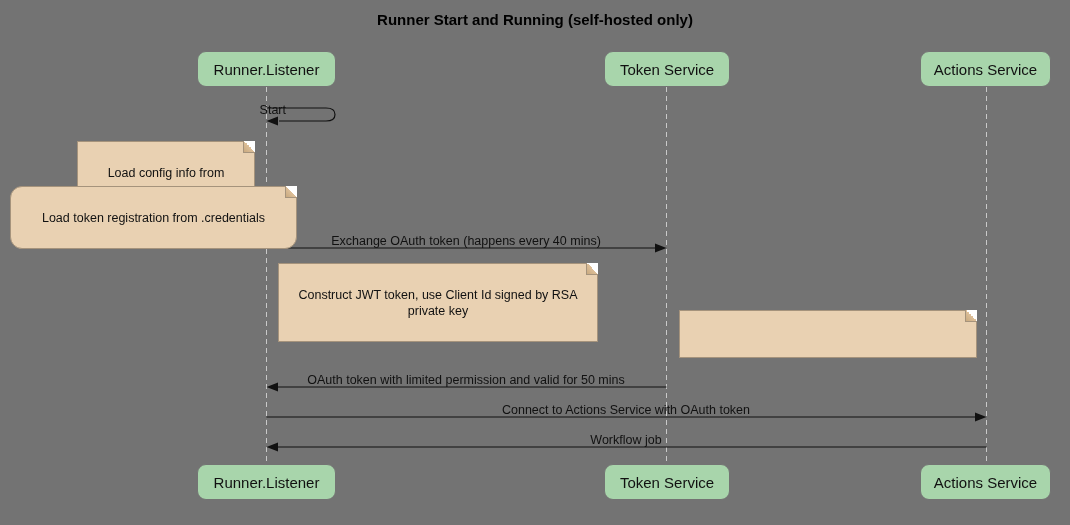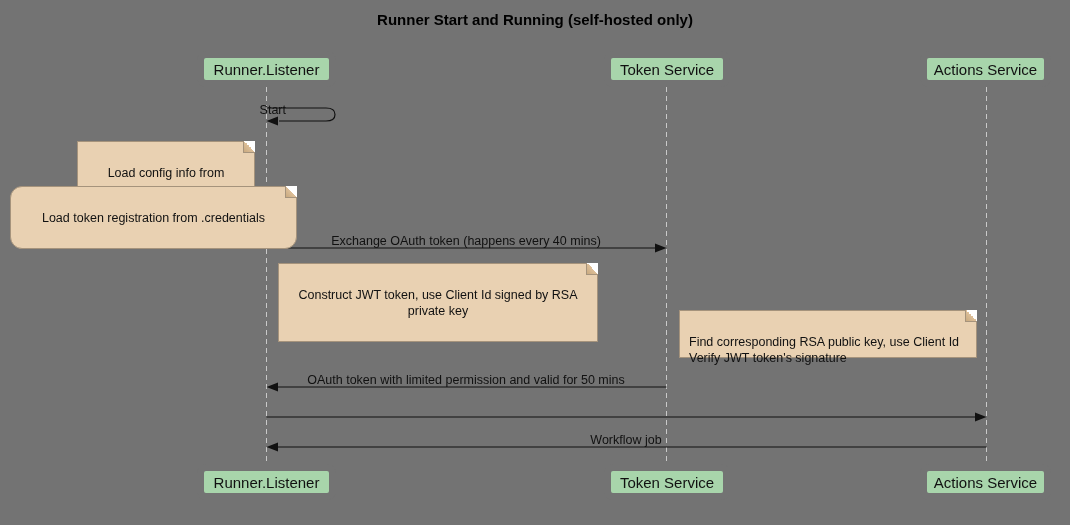--- a/index.html
+++ b/index.html
@@ -18,7 +18,7 @@
   .layer{position:absolute;left:0;top:0;}
   .pbox{
     position:absolute;height:36px;box-sizing:border-box;
-    background:#A8D5AB;border:7px solid #737373;border-radius:9px;
+    background:#A8D5AB;border:1px solid #737373;border-radius:9px;
     display:flex;align-items:center;justify-content:center;
     font-size:15px;color:#111;
   }

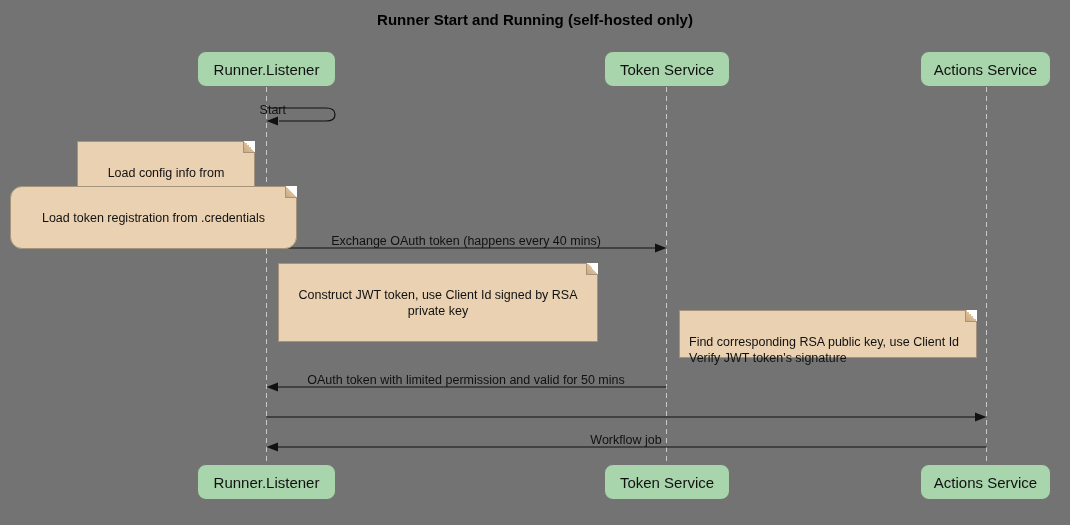--- a/index.html
+++ b/index.html
@@ -94,8 +94,6 @@
     <span class="fold"></span>
   </div>
   <div class="note" style="left:679px;top:310px;width:298px;height:48px;">
-    <span>Find corresponding RSA public key, use Client Id
-Verify JWT token's signature</span>
     <span class="fold"></span>
   </div>
 

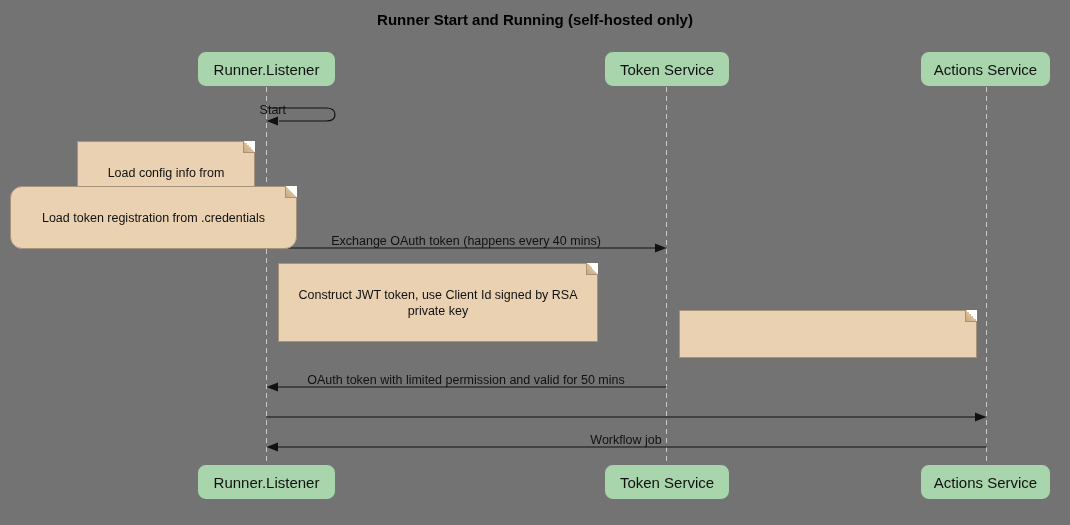--- a/index.html
+++ b/index.html
@@ -79,6 +79,7 @@
   <div class="msg" style="right:784px;top:103px;">Start</div>
   <div class="msg center" style="left:466px;top:234px;">Exchange OAuth token (happens every 40 mins)</div>
   <div class="msg center" style="left:466px;top:373px;">OAuth token with limited permission and valid for 50 mins</div>
+  <div class="msg center" style="left:626px;top:403px;">Connect to Actions Service with OAuth token</div>
   <div class="msg center" style="left:626px;top:433px;">Workflow job</div>
 
   <div class="note centered" style="left:77px;top:141px;width:178px;">

